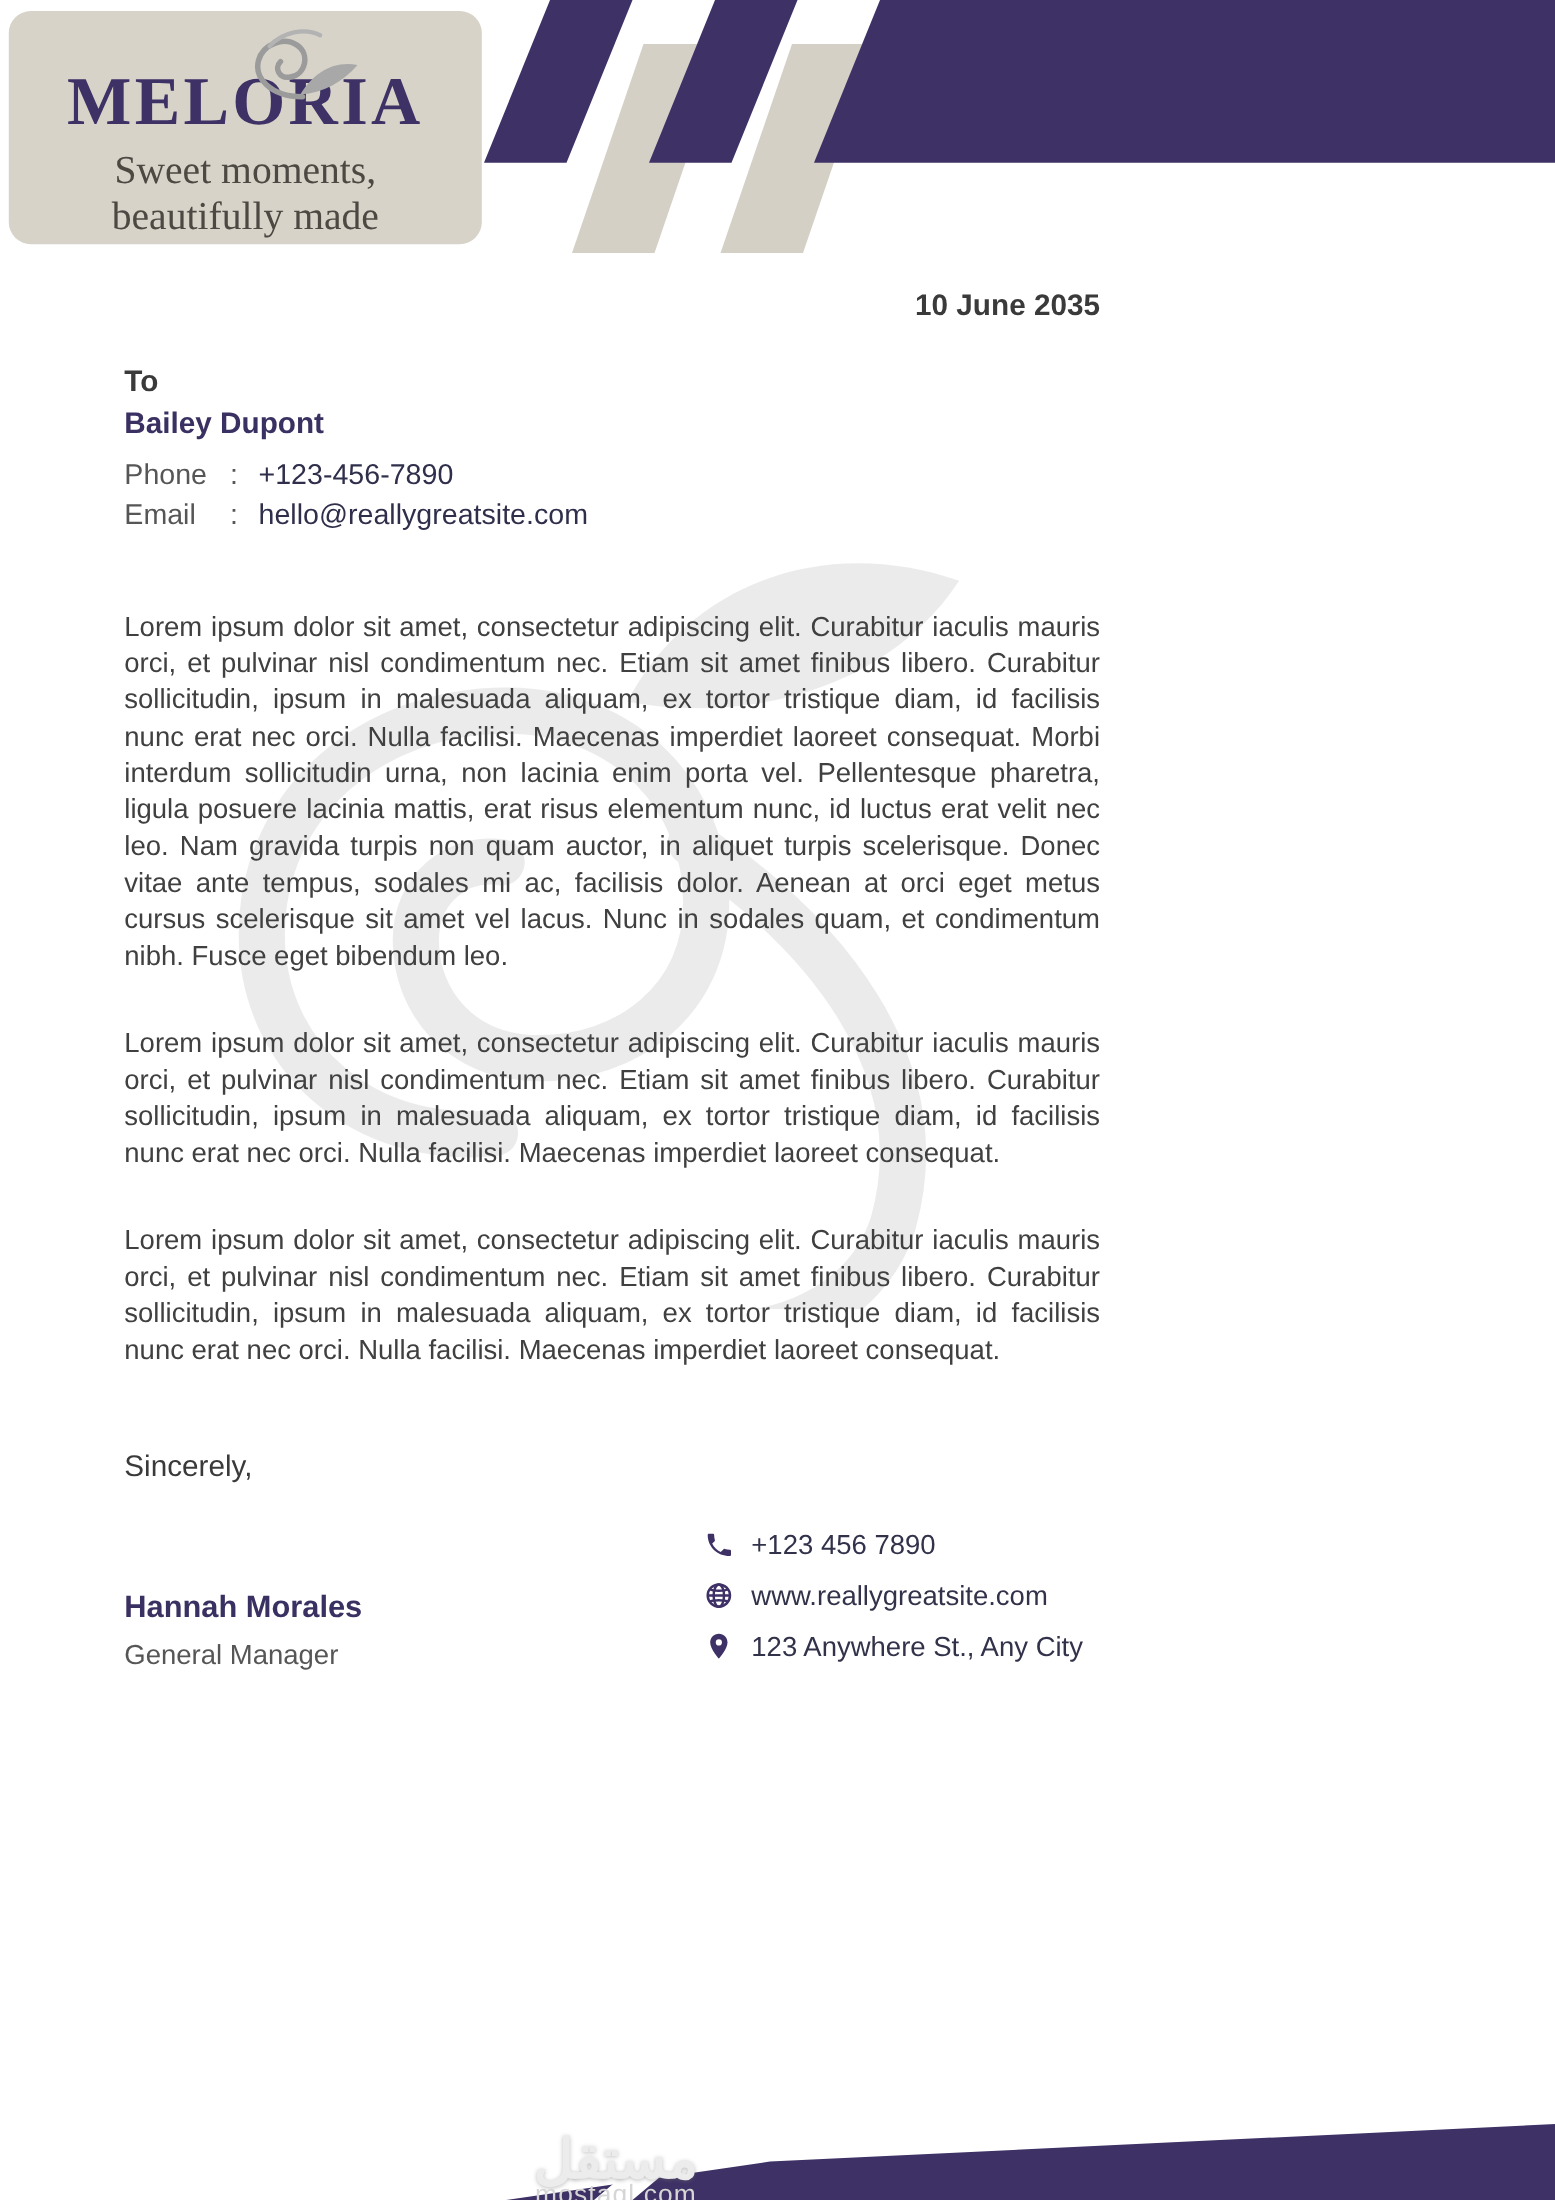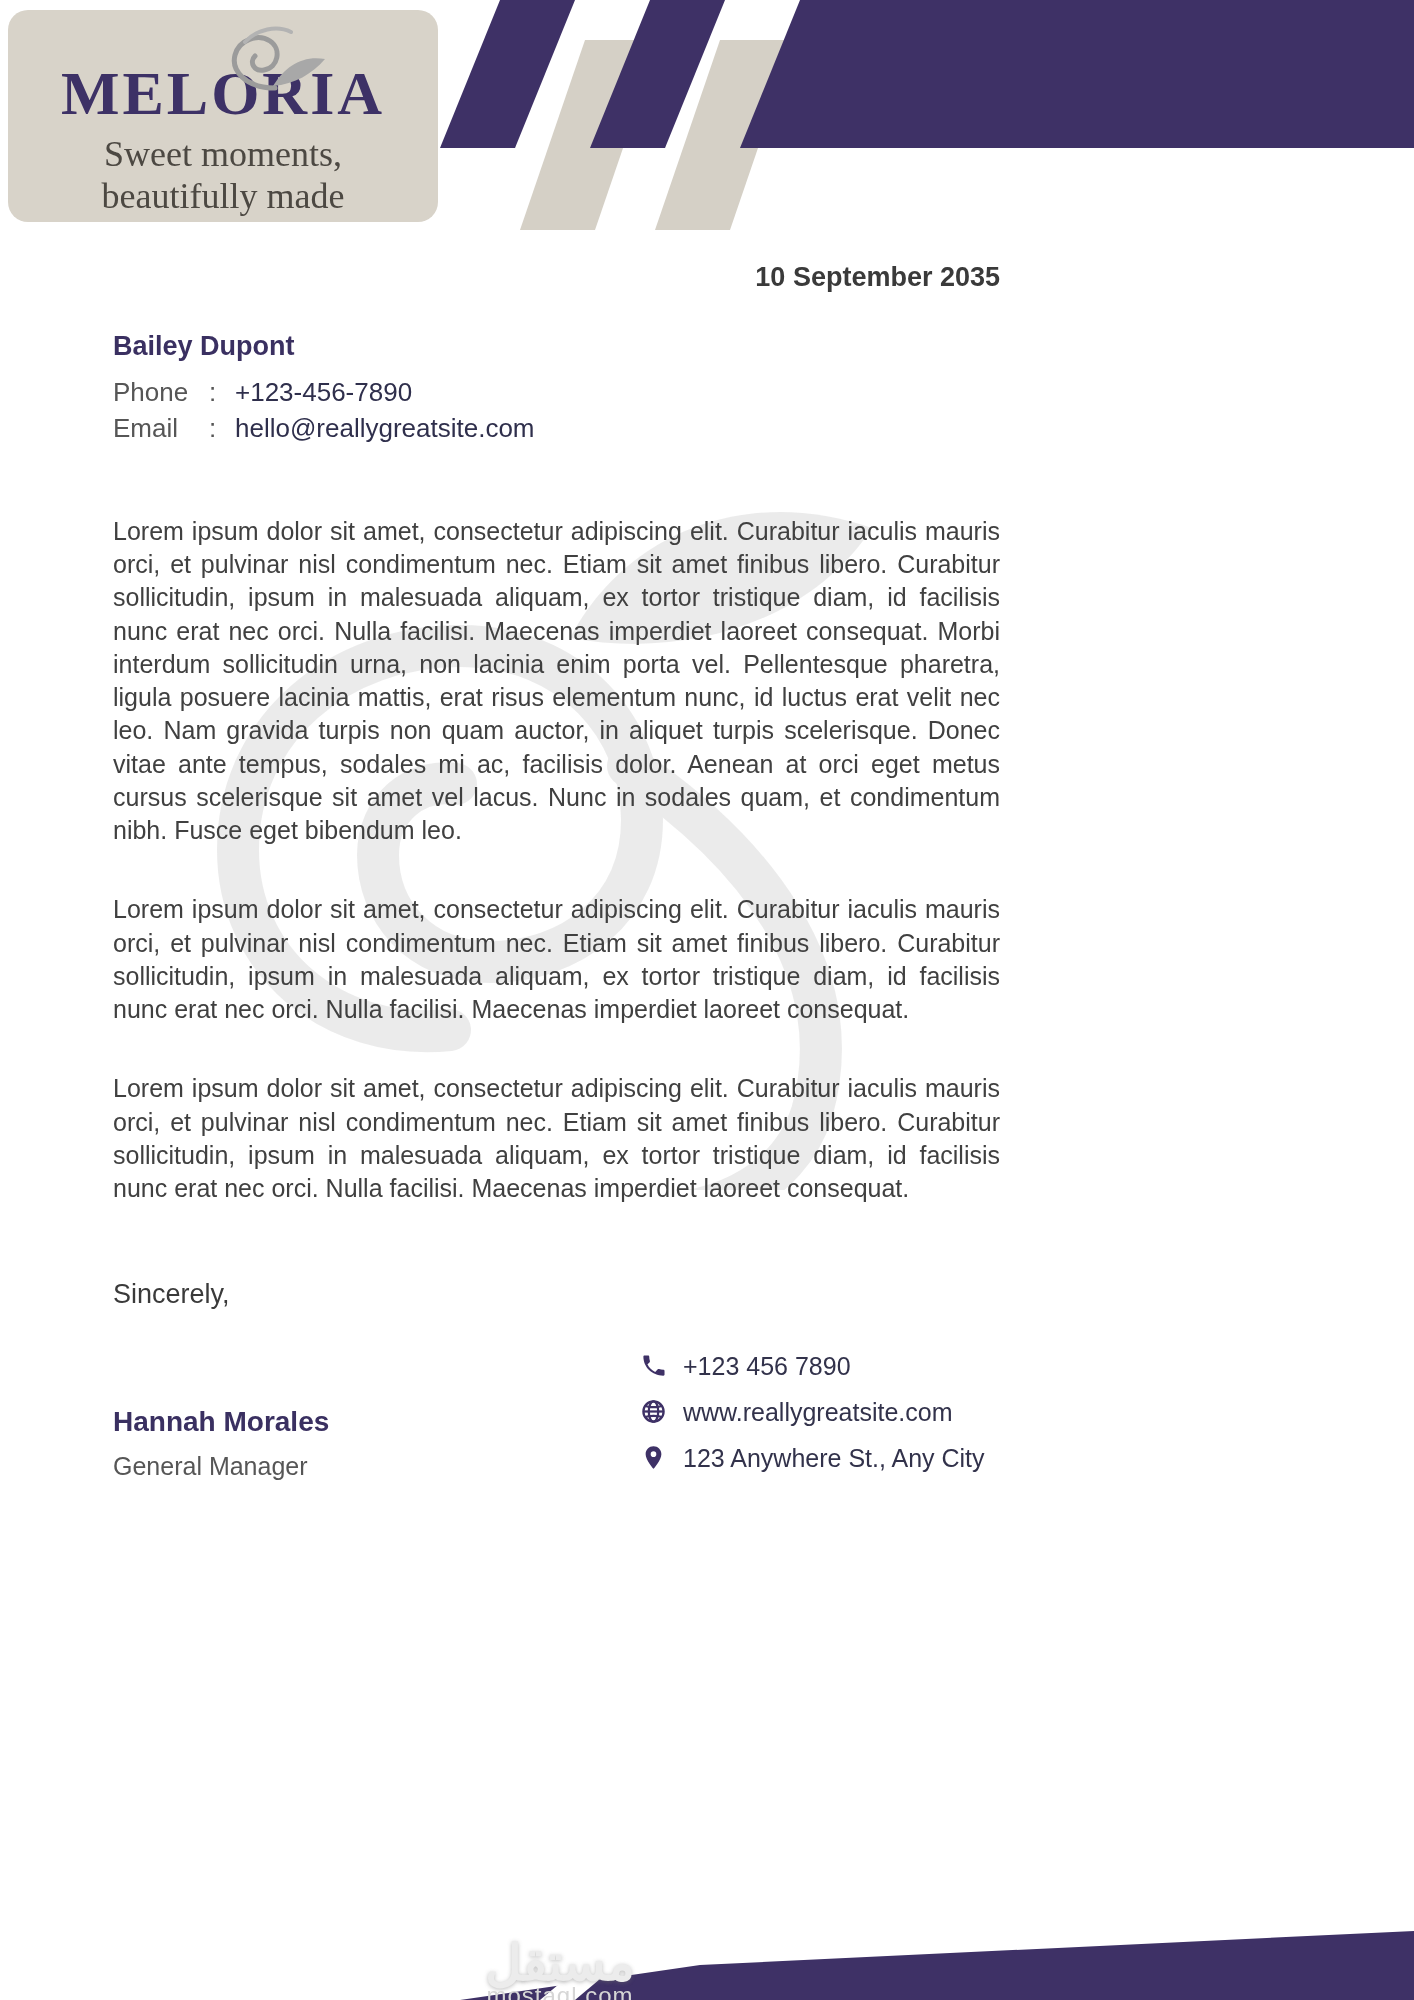--- a/index.html
+++ b/index.html
@@ -106,7 +106,7 @@
 
   <div class="content">
 
-    <div class="date">10 September 2035</div>
+    <div class="date">10 June 2035</div>
 
     <div class="recipient">
       <div class="recipient-name">Bailey Dupont</div>

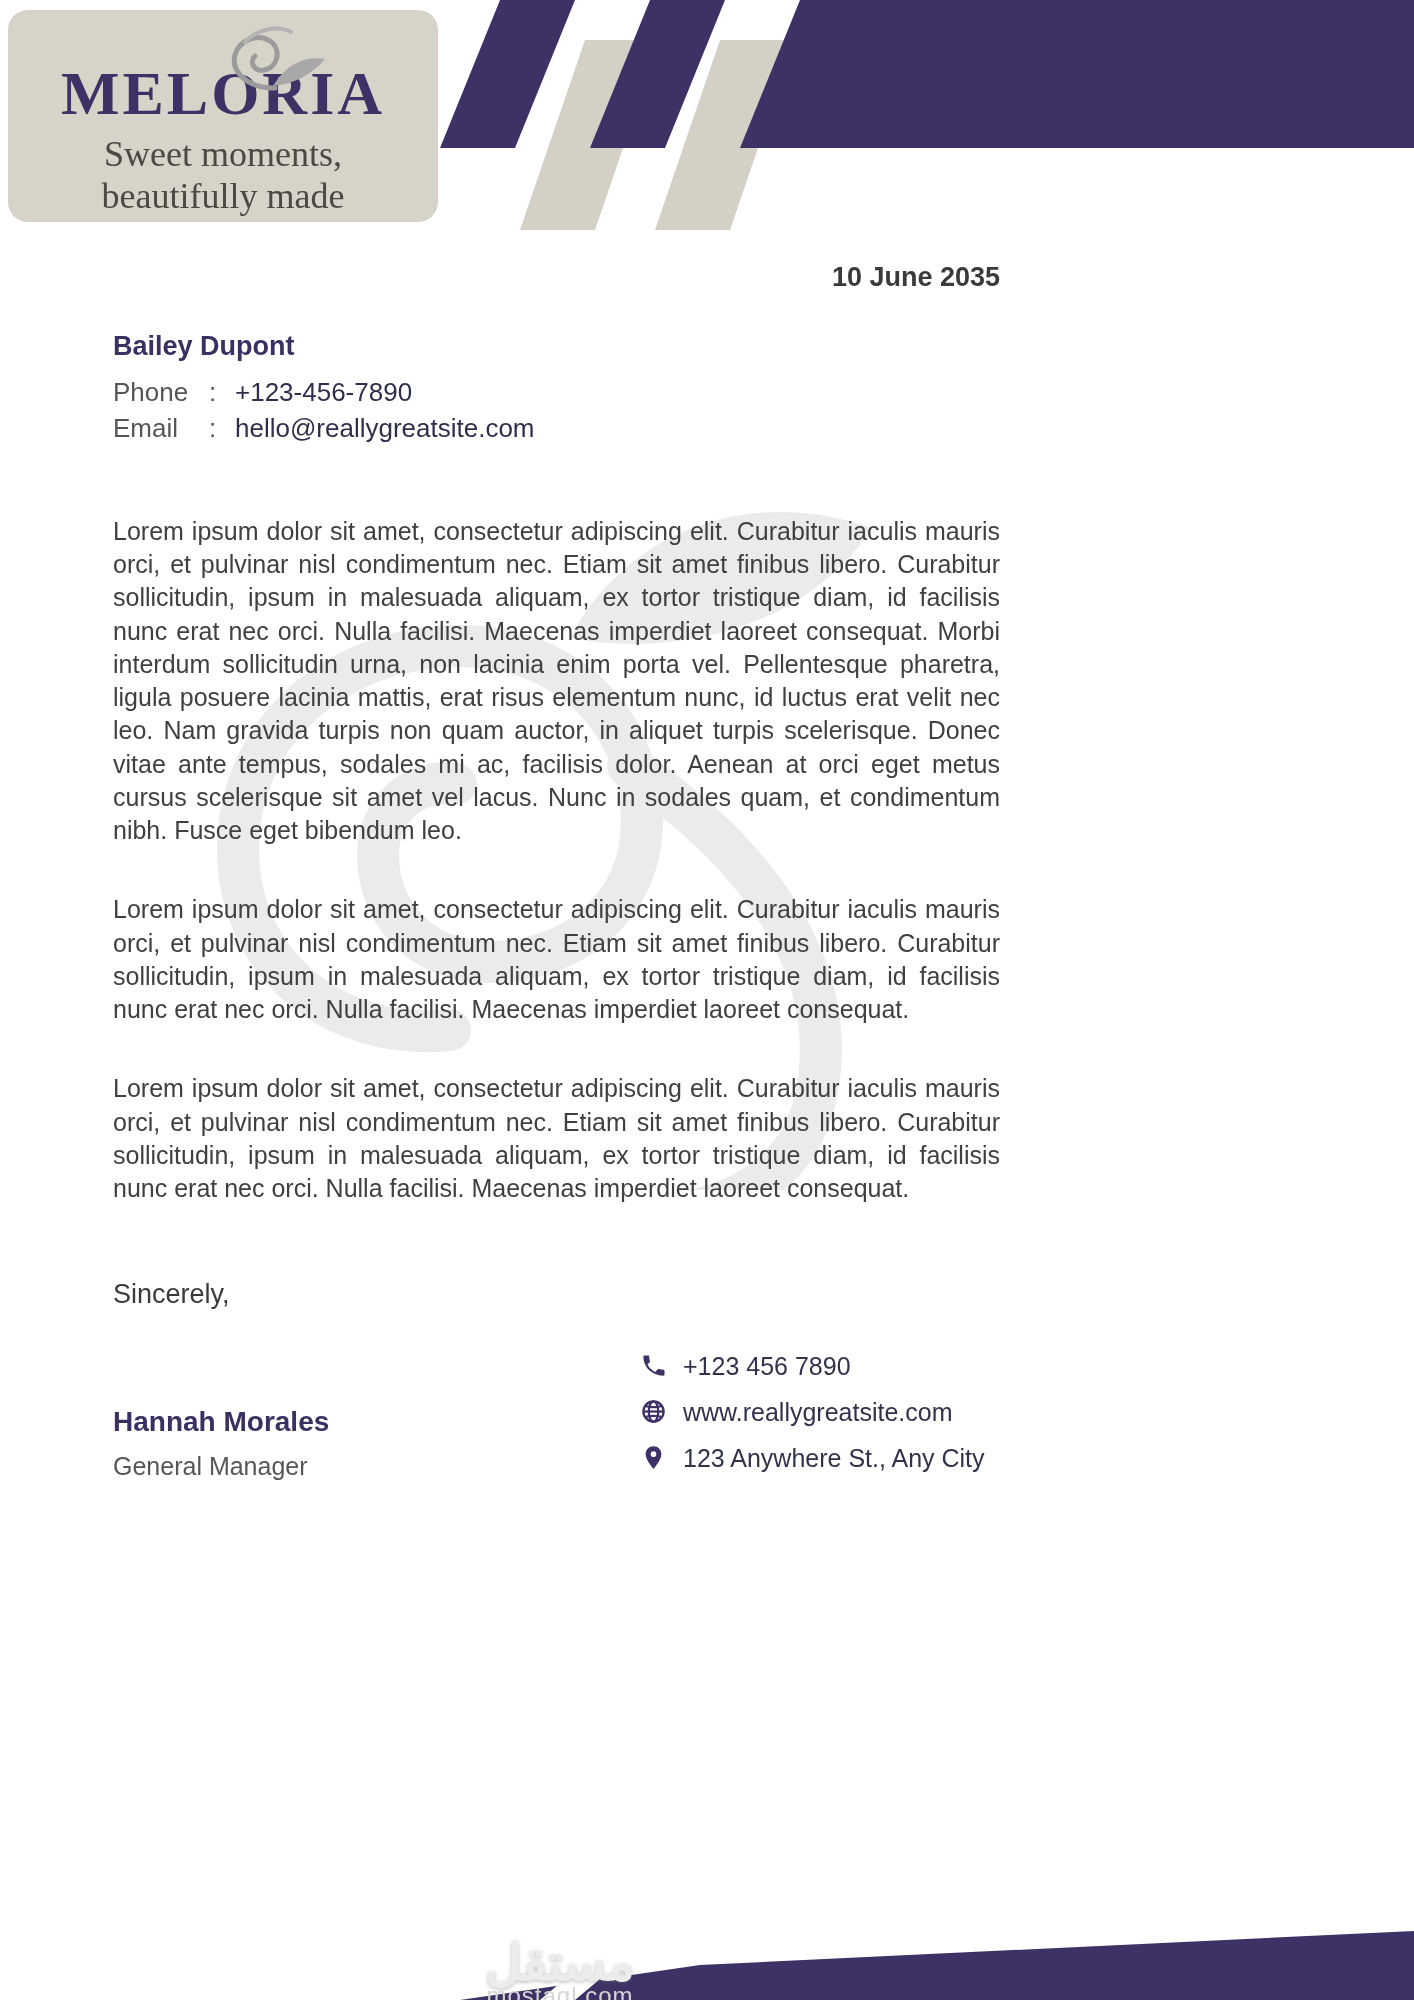--- a/index.html
+++ b/index.html
@@ -109,6 +109,7 @@
     <div class="date">10 June 2035</div>
 
     <div class="recipient">
+      <div class="to-label">To</div>
       <div class="recipient-name">Bailey Dupont</div>
 
       <div class="recipient-row">

